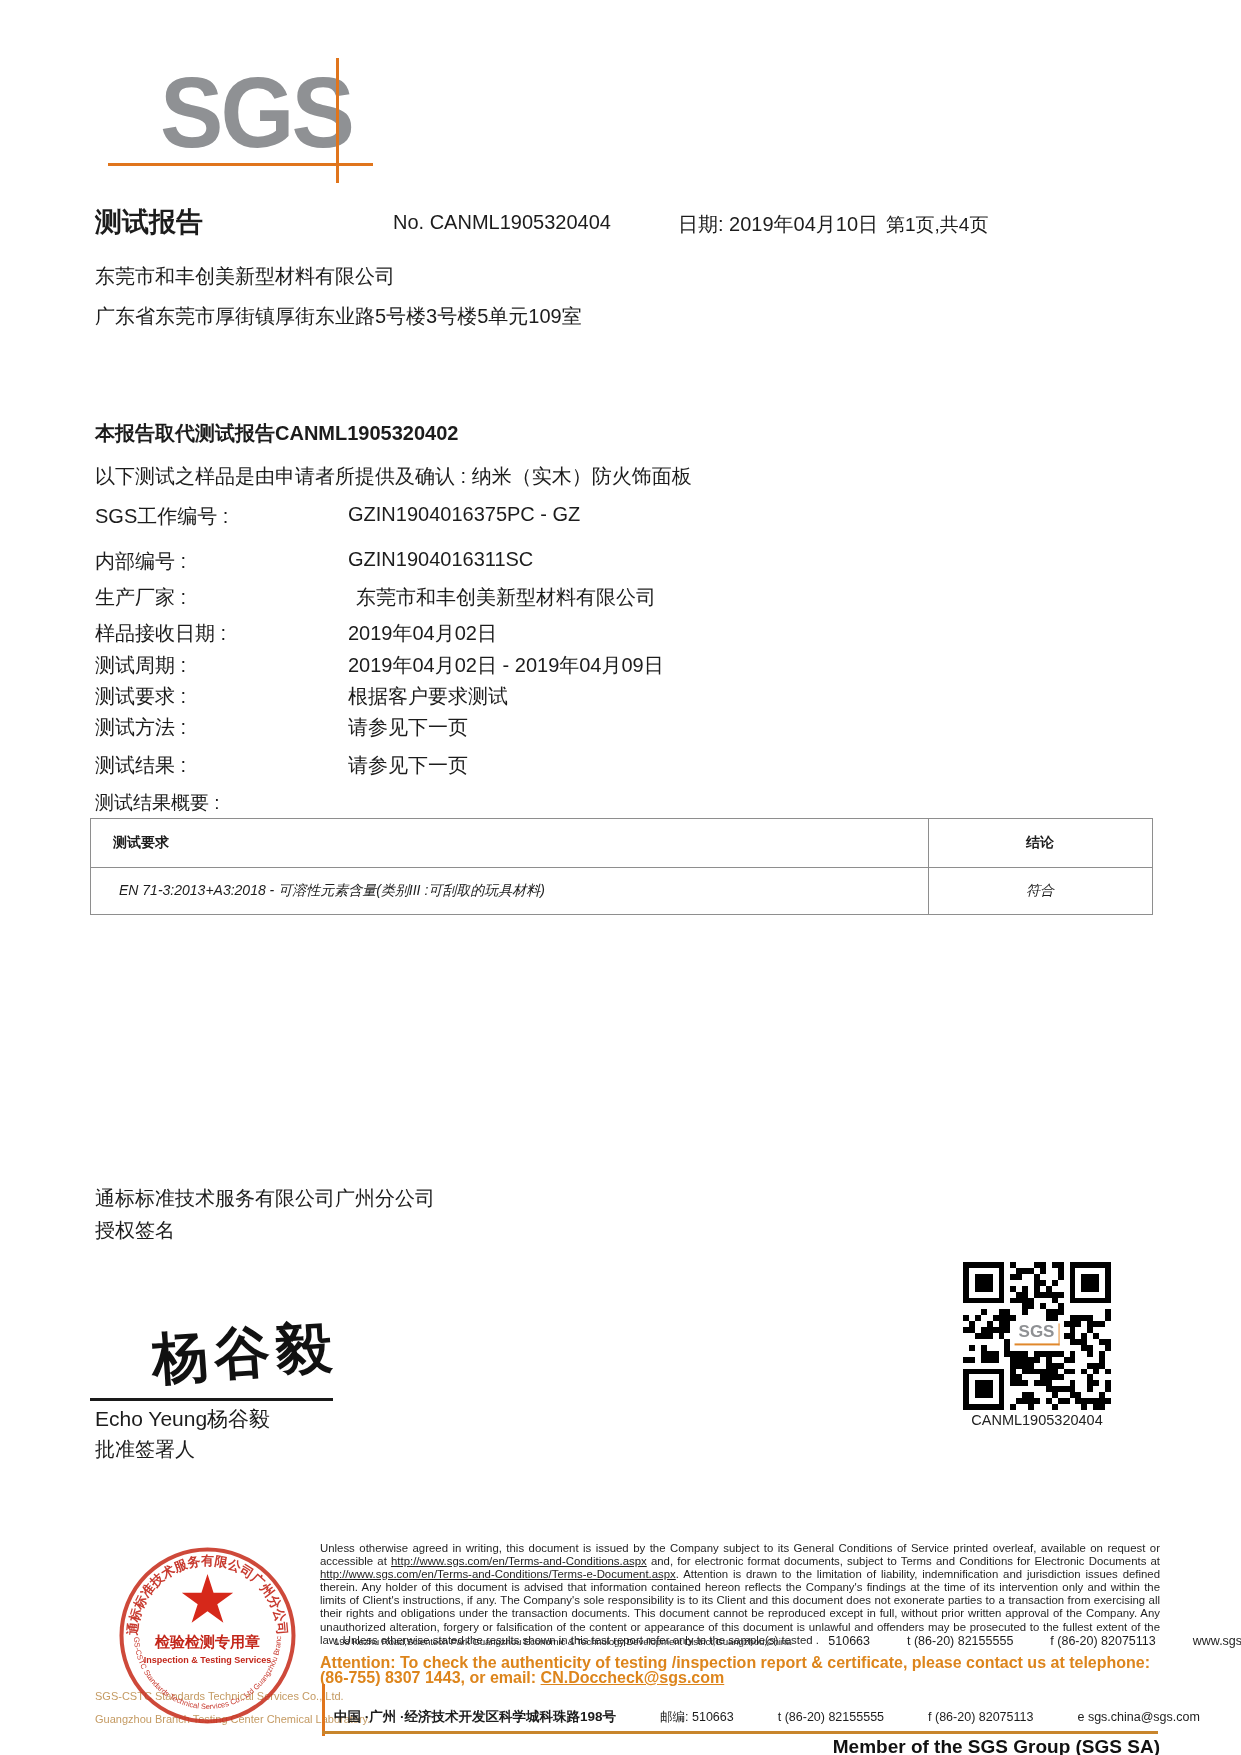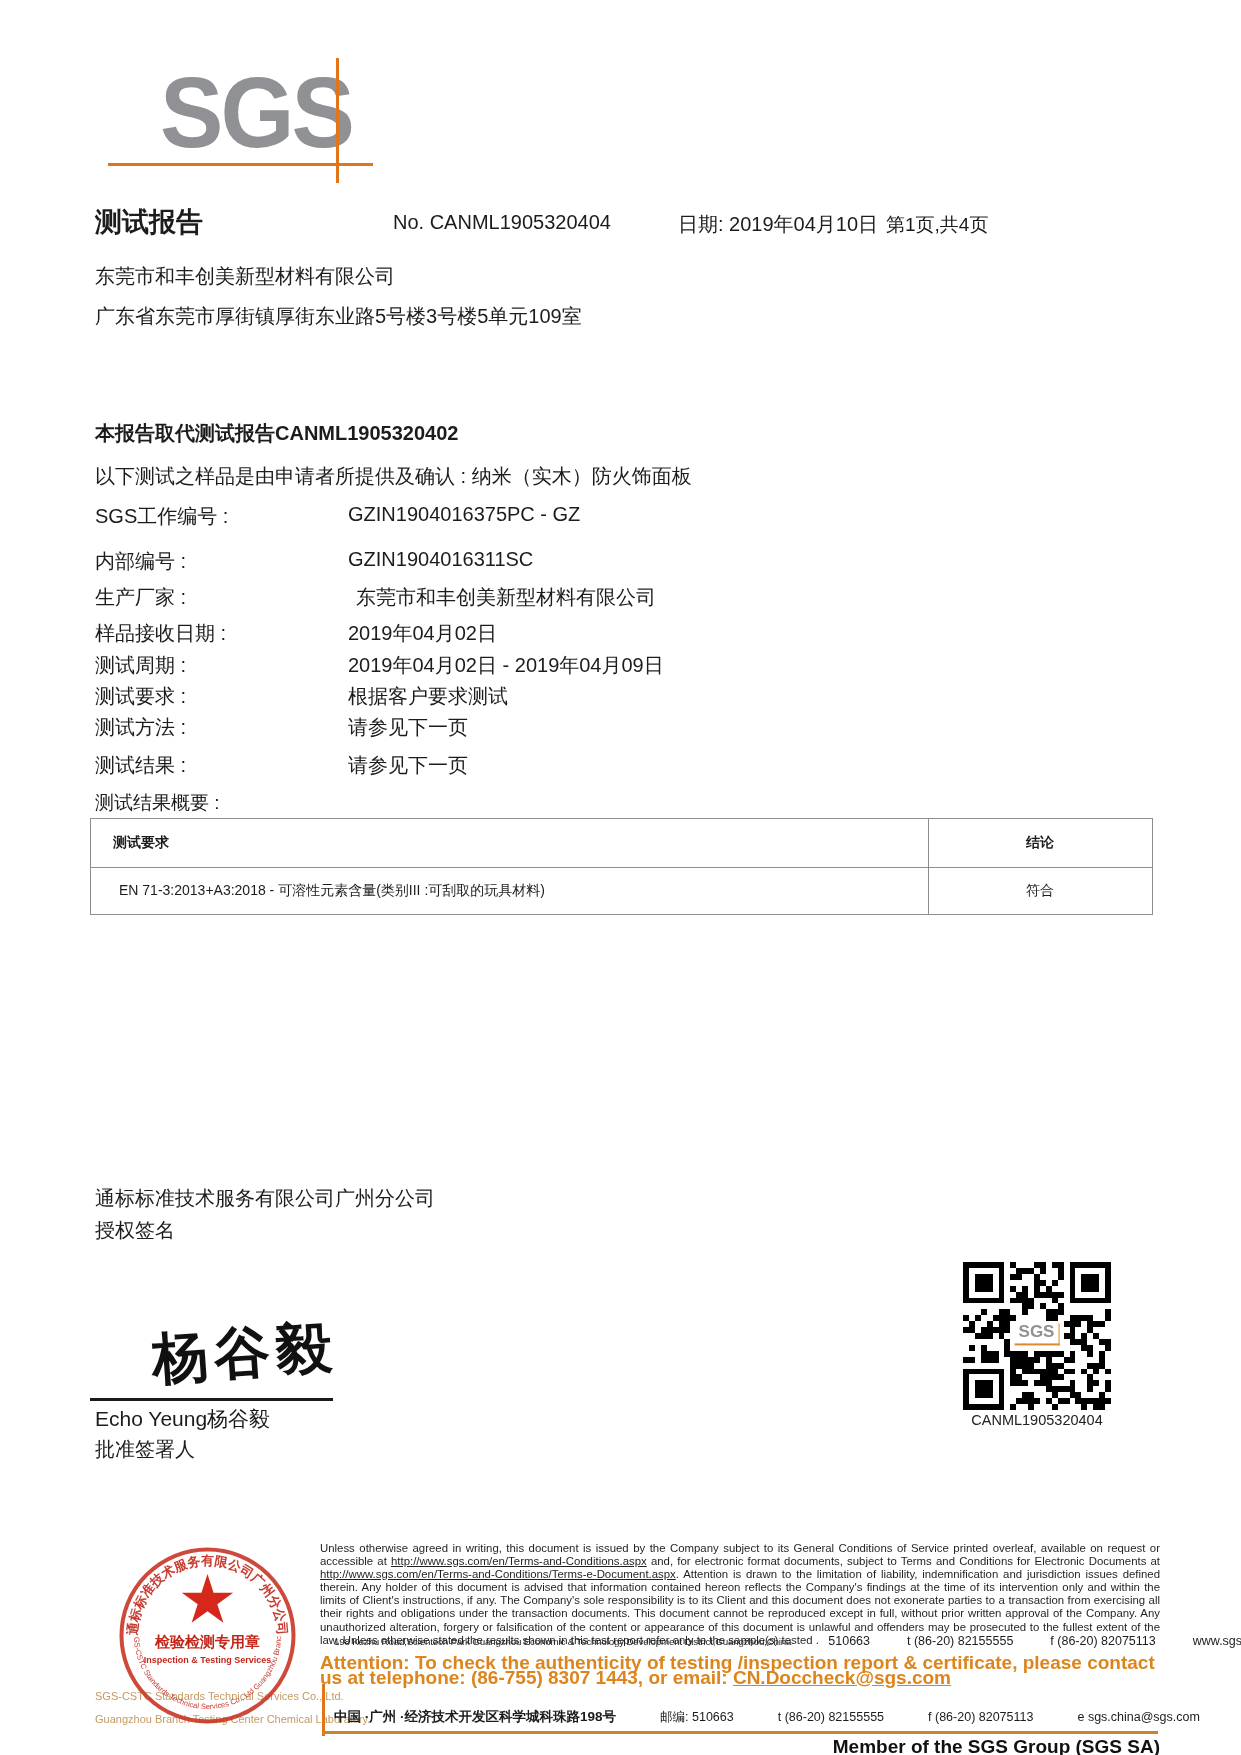--- a/index.html
+++ b/index.html
@@ -15,7 +15,7 @@
   .summary-table{position:absolute;left:90px;top:818px;width:1063px;border-collapse:collapse;}
   .summary-table th,.summary-table td{border:1px solid #8e8e8e;font-size:14px;}
   .summary-table th{height:46px;text-align:left;padding-left:22px;font-weight:700;}
-  .summary-table td{height:44px;padding-left:28px;}
+  .summary-table td{height:44px;padding-left:28px;font-style:italic;}
   .summary-table th.col2,.summary-table td.col2{text-align:center;padding-left:0;width:222px;}
   .serifblock{font-family:"Liberation Serif","DejaVu Serif",serif;font-size:20px;}
   .signature{font-size:56px;font-weight:700;transform:rotate(-4deg);letter-spacing:6px;color:#111;}

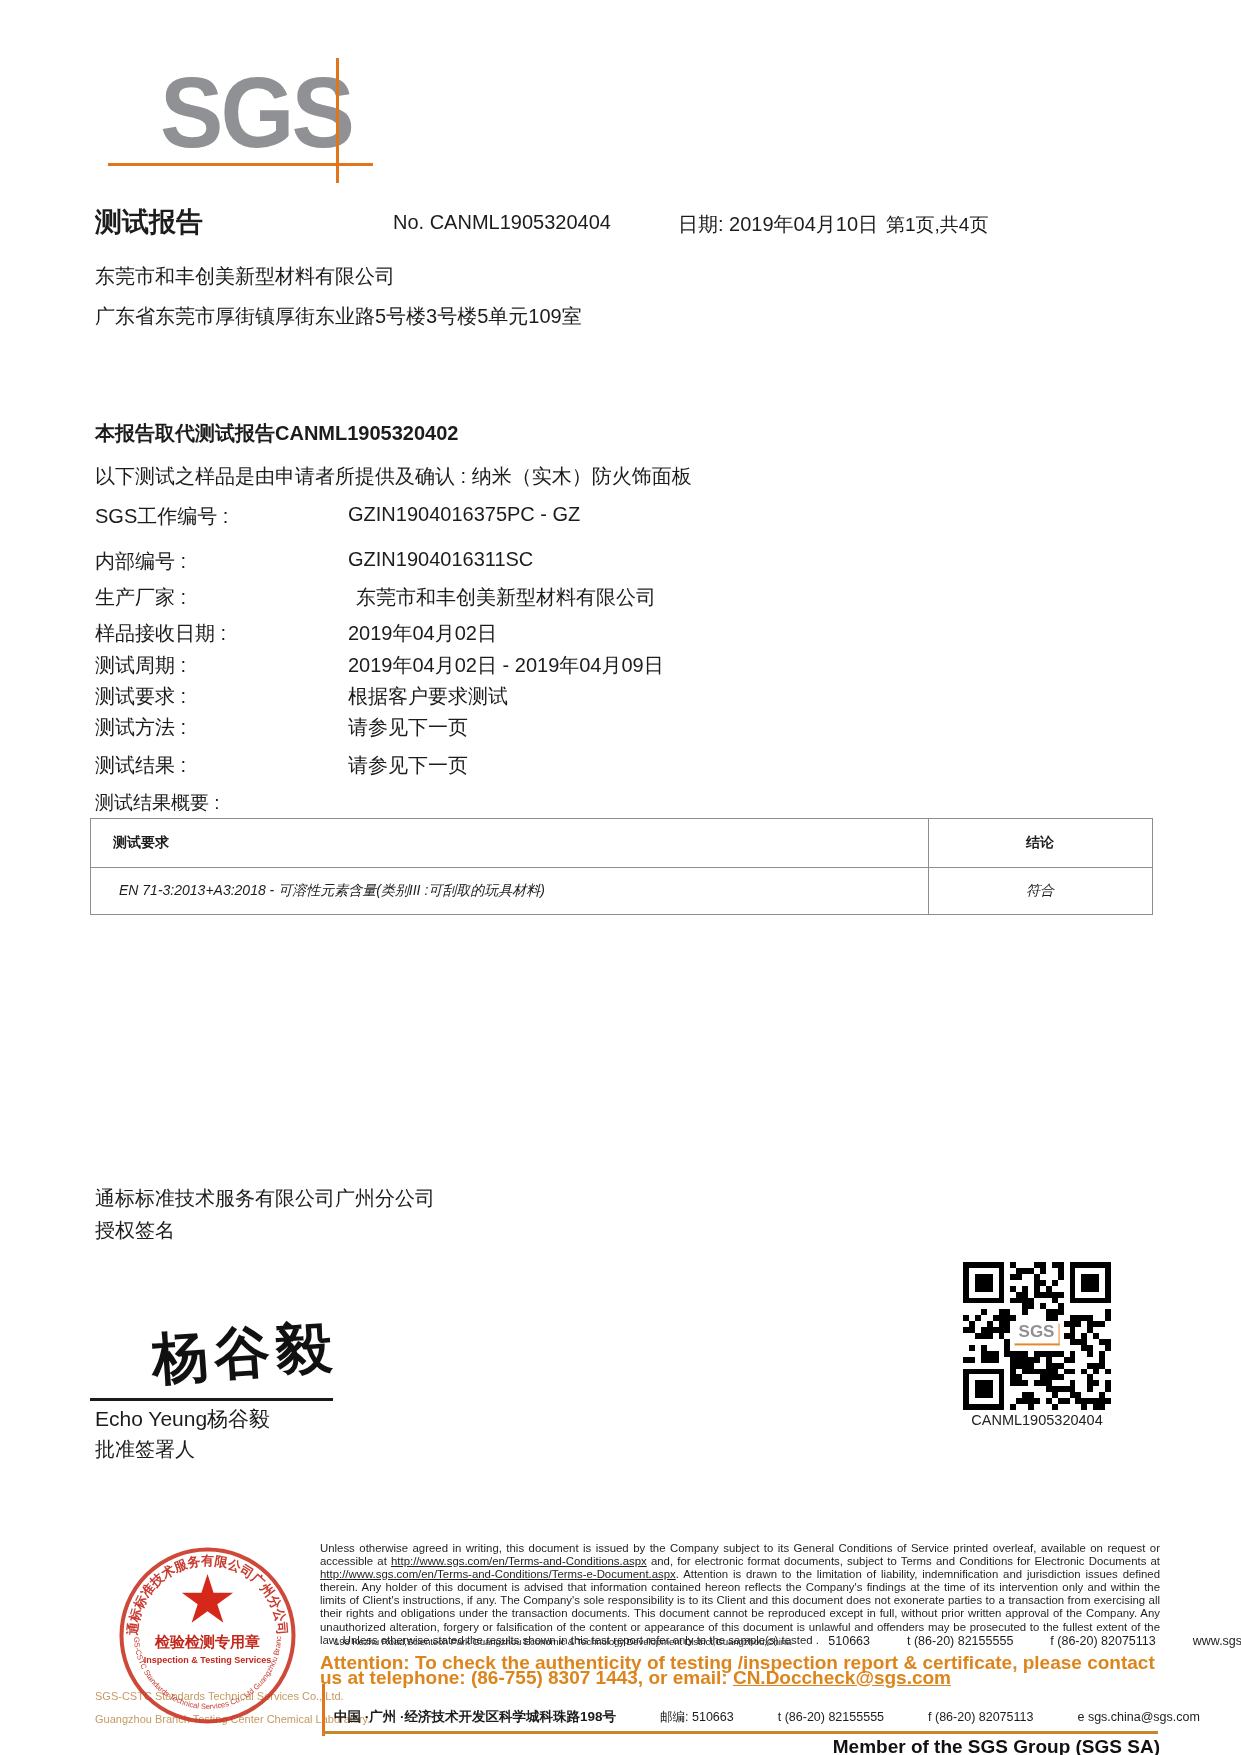--- a/index.html
+++ b/index.html
@@ -26,7 +26,7 @@
   .tan{color:#c49a62;font-size:11px;line-height:1.9;}
   .disclaimer{position:absolute;left:320px;top:1542px;width:840px;font-size:11.4px;line-height:13.1px;text-align:justify;color:#1f1f1f;}
   .disclaimer a,.att a{color:inherit;text-decoration:underline;}
-  .att{position:absolute;left:320px;top:1655px;width:845px;font-size:19px;font-weight:700;color:#dd851c;line-height:15px;}
+  .att{position:absolute;left:320px;top:1655px;width:845px;font-size:16px;font-weight:700;color:#dd851c;line-height:15px;}
   .addr-row{position:absolute;left:334px;width:824px;display:flex;align-items:baseline;white-space:nowrap;}
   .addr-en0{font-size:9.8px;letter-spacing:-0.2px;}
   .addr-num{font-size:12.5px;margin-left:8px;}

